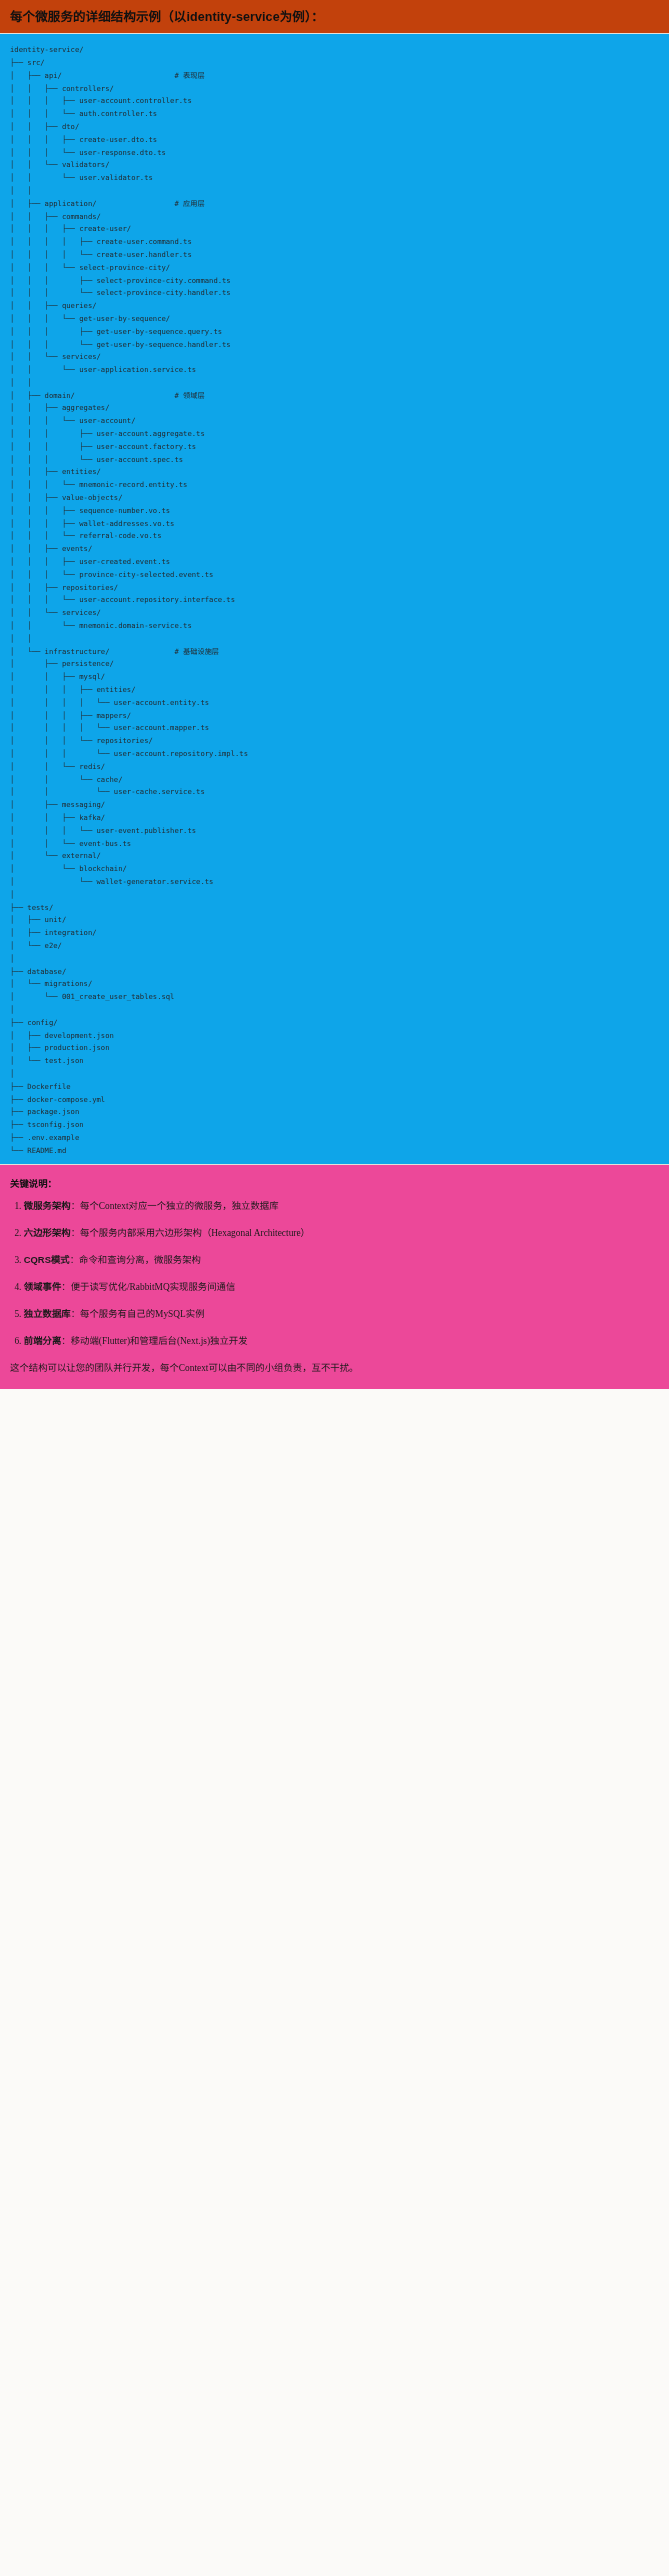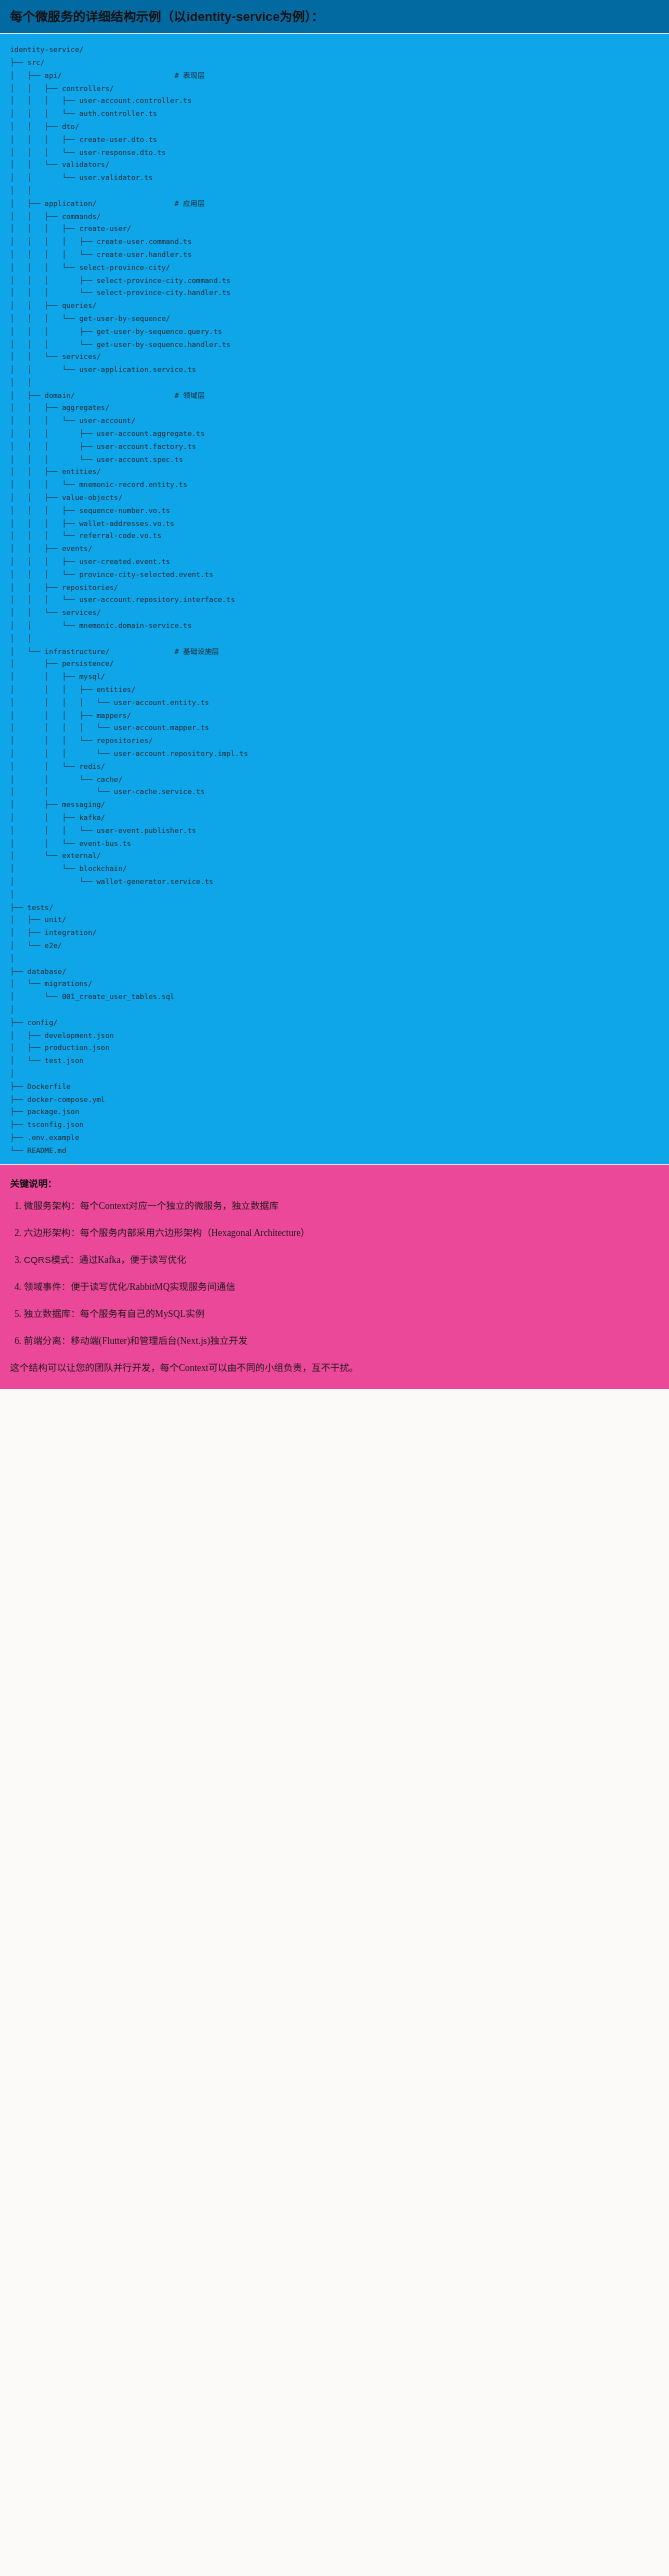--- a/index.html
+++ b/index.html
@@ -19,7 +19,7 @@
   
   .doc-header{
     padding:8.8px 10px 7.5px 10px;
-    background:#0369a1;
+    background:#c2410c;
     border-bottom:0.6px solid #e2e0da;
   }
   .doc-title{

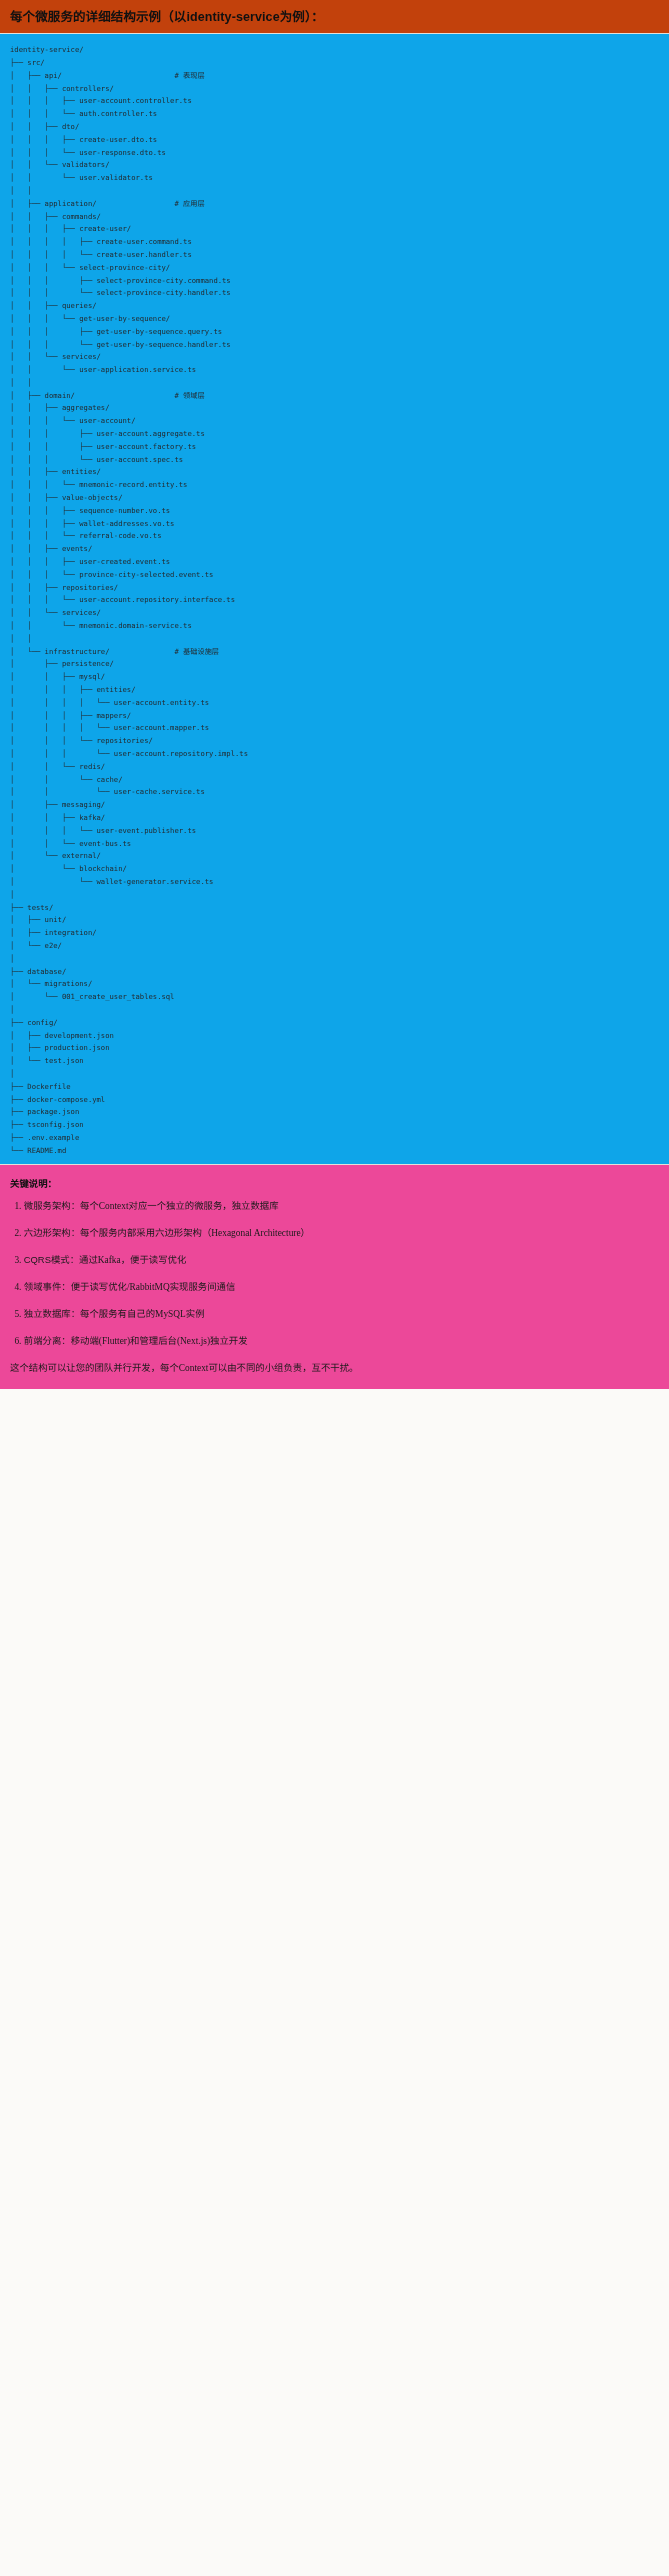--- a/index.html
+++ b/index.html
@@ -72,7 +72,7 @@
   }
   ol.note-list li .lead{
     font-family:"Liberation Sans", sans-serif;
-    font-weight:normal;
+    font-weight:bold;
   }
   ol.note-list li .body{
     font-family:"Liberation Serif", serif;

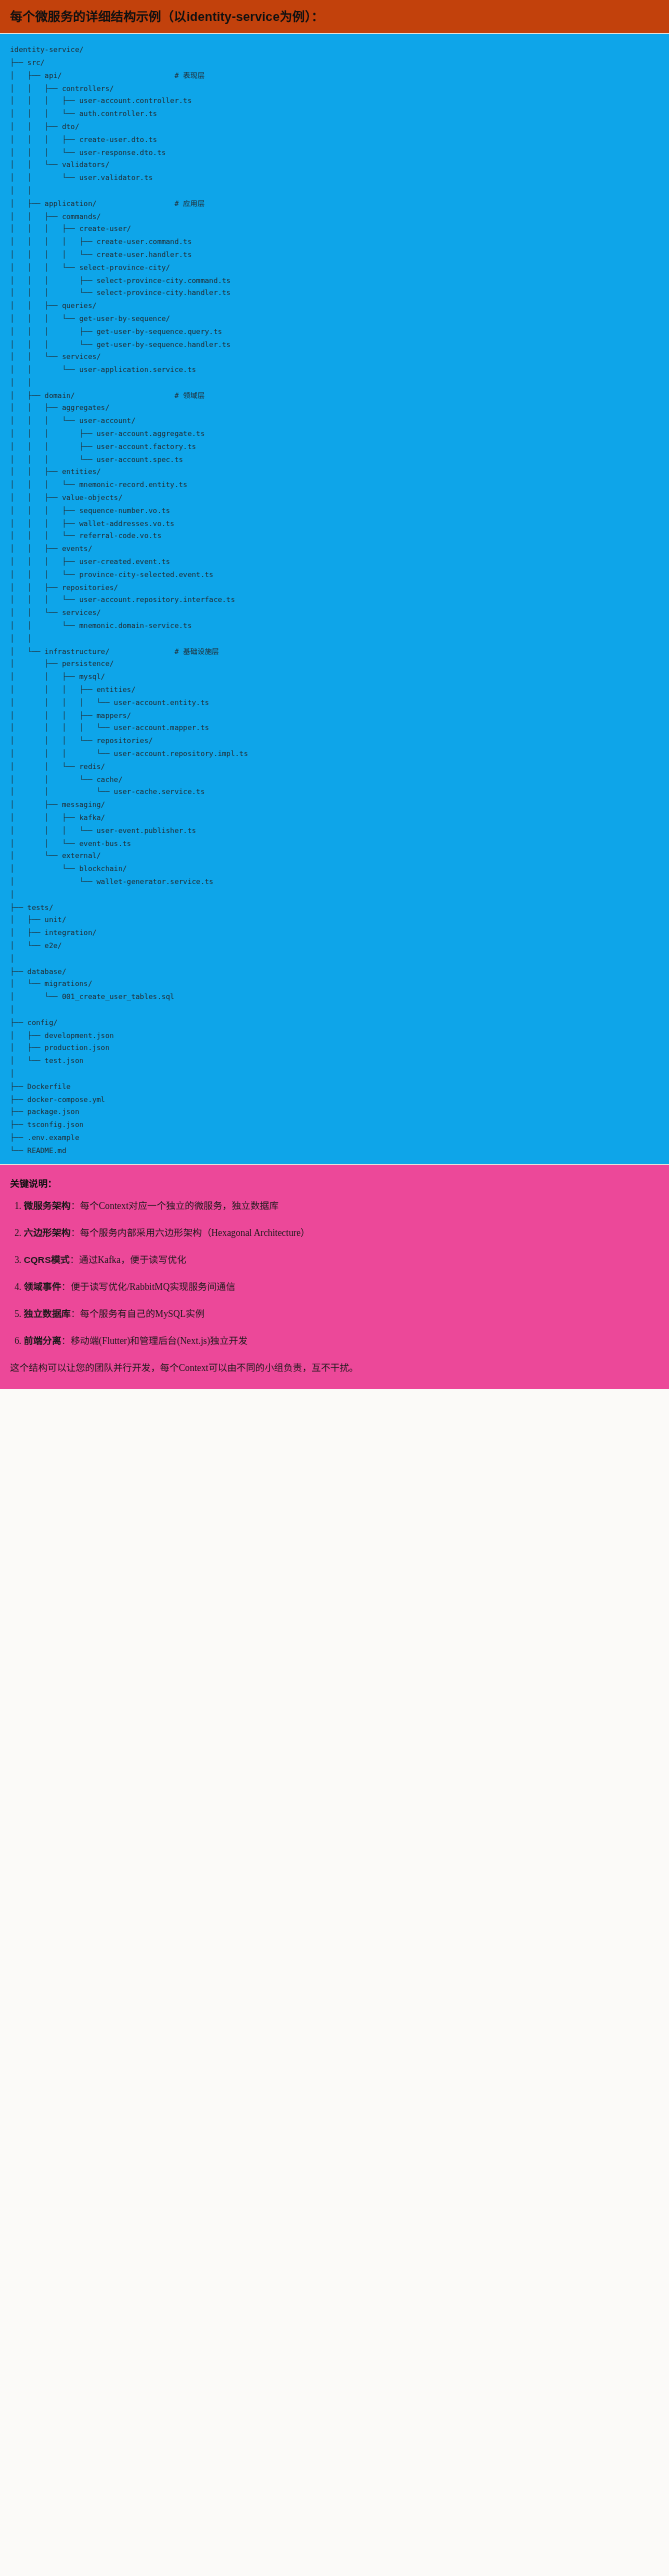--- a/index.html
+++ b/index.html
@@ -190,7 +190,7 @@
     <ol class="note-list" id="note-list">
         <li><span class="lead">微服务架构</span><span class="sep">：</span><span class="body">每个Context对应一个独立的微服务，独立数据库</span></li>
         <li><span class="lead">六边形架构</span><span class="sep">：</span><span class="body">每个服务内部采用六边形架构（Hexagonal Architecture）</span></li>
-        <li><span class="lead">CQRS模式</span><span class="sep">：</span><span class="body">通过Kafka，便于读写优化</span></li>
+        <li><span class="lead">CQRS模式</span><span class="sep">：</span><span class="body">命令和查询分离，微服务架构</span></li>
         <li><span class="lead">领域事件</span><span class="sep">：</span><span class="body">便于读写优化/RabbitMQ实现服务间通信</span></li>
         <li><span class="lead">独立数据库</span><span class="sep">：</span><span class="body">每个服务有自己的MySQL实例</span></li>
         <li><span class="lead">前端分离</span><span class="sep">：</span><span class="body">移动端(Flutter)和管理后台(Next.js)独立开发</span></li>

